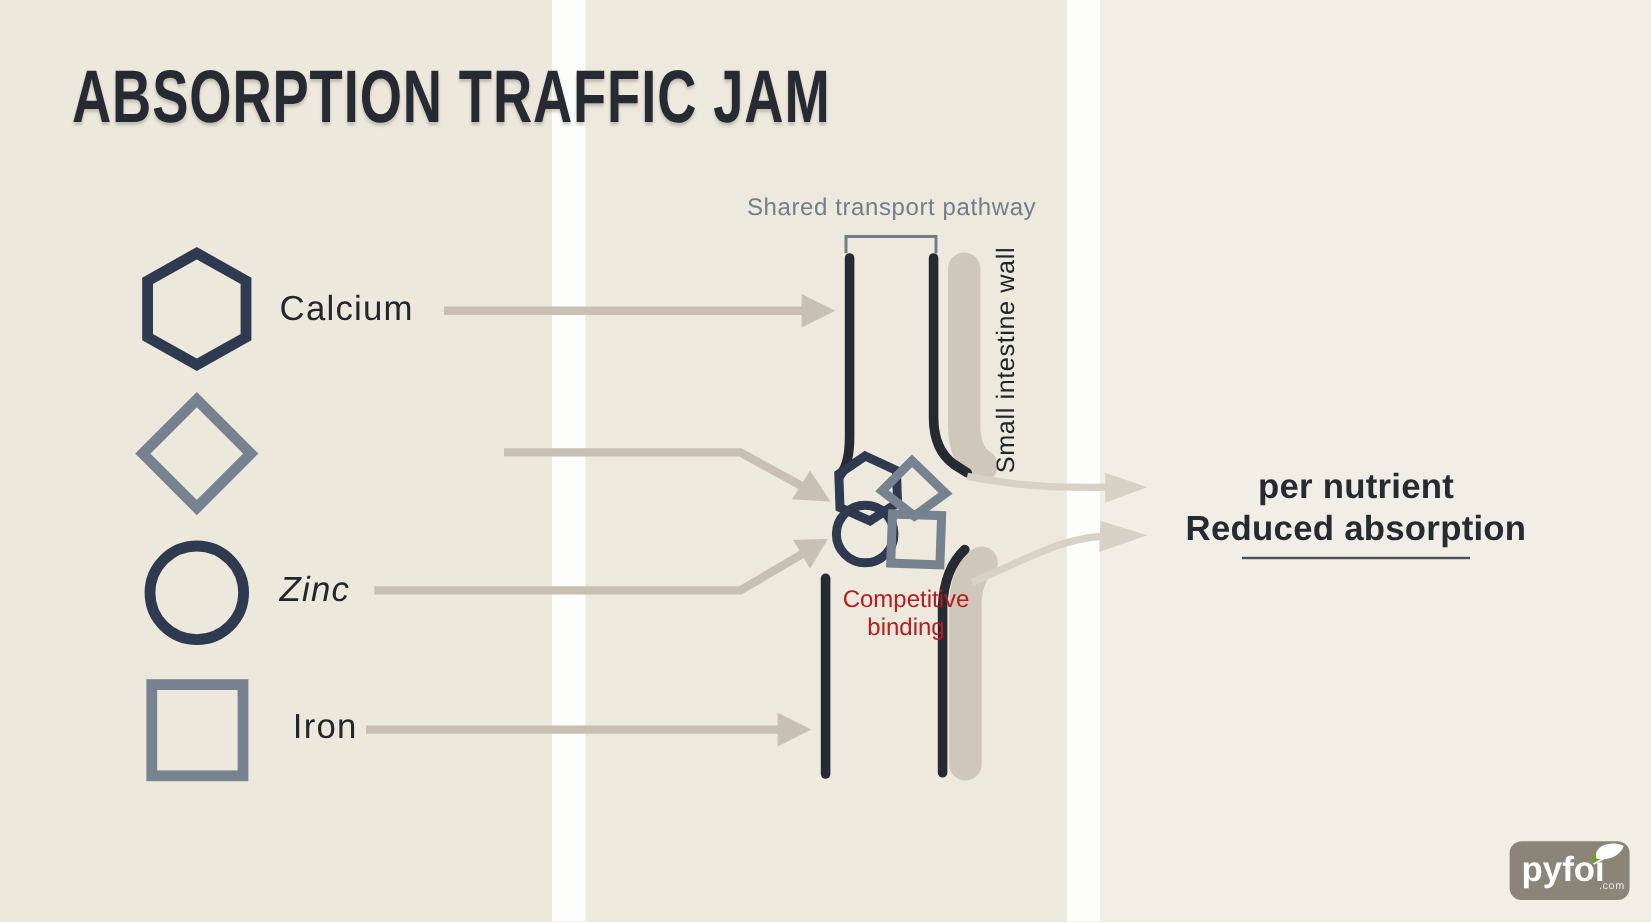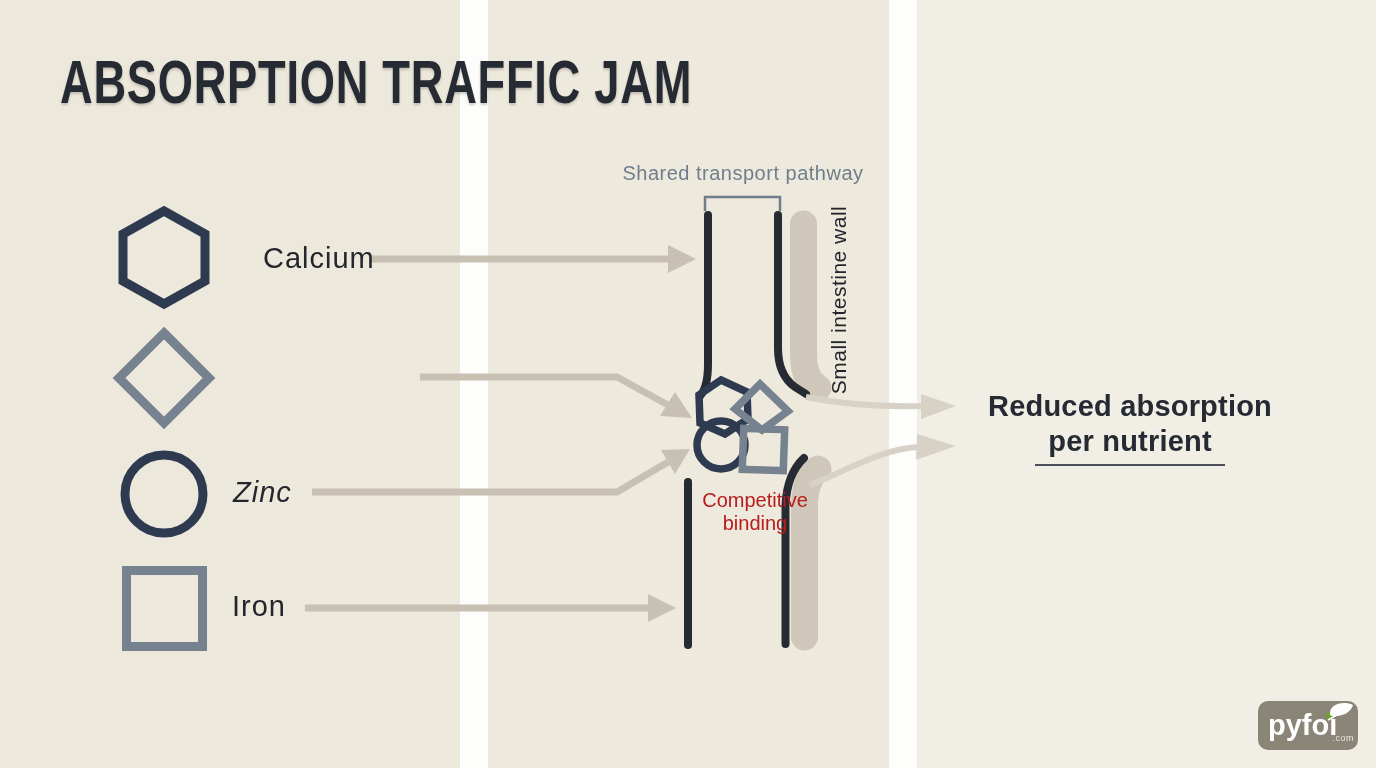--- a/index.html
+++ b/index.html
@@ -55,7 +55,7 @@
   .bracket{fill:none;stroke:var(--pathway-label);stroke-width:2.5;}
 
   .label{position:absolute;color:#23262C;font-size:29px;letter-spacing:1px;white-space:nowrap;}
-  .lbl-calcium{left:233px;top:242px;margin-left:30px;}
+  .lbl-calcium{left:233px;top:242px;}
   .lbl-magnesium{left:232px;top:361px;}
   .lbl-zinc{left:233px;top:476px;font-style:italic;}
   .lbl-iron{left:232px;top:590px;text-align:right;}

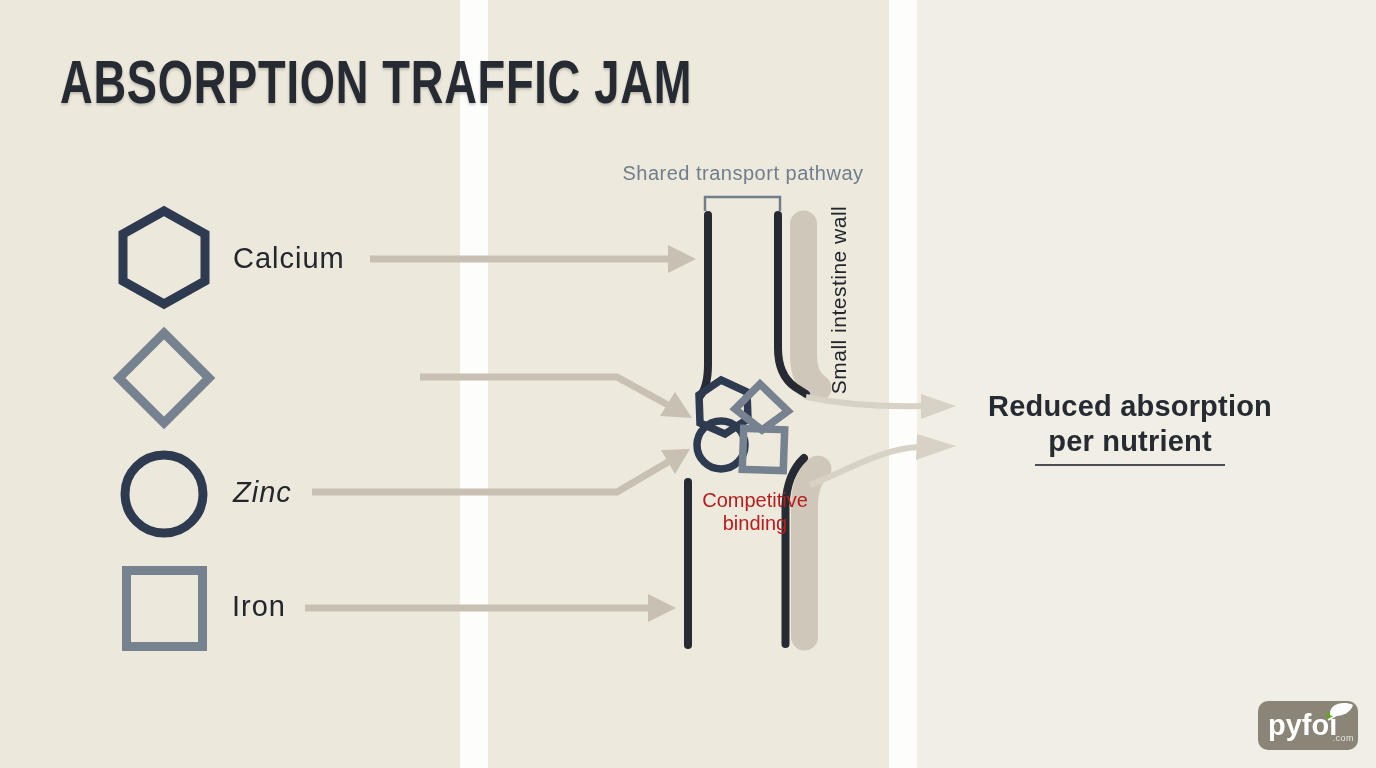--- a/index.html
+++ b/index.html
@@ -147,8 +147,8 @@
   <div class="binding-label">Competitive binding</div>
 
   <div class="result">
+    <div class="result-line">per nutrient</div>
     <div class="result-line">Reduced absorption</div>
-    <div class="result-line">per nutrient</div>
     <div class="result-underline"></div>
   </div>
 

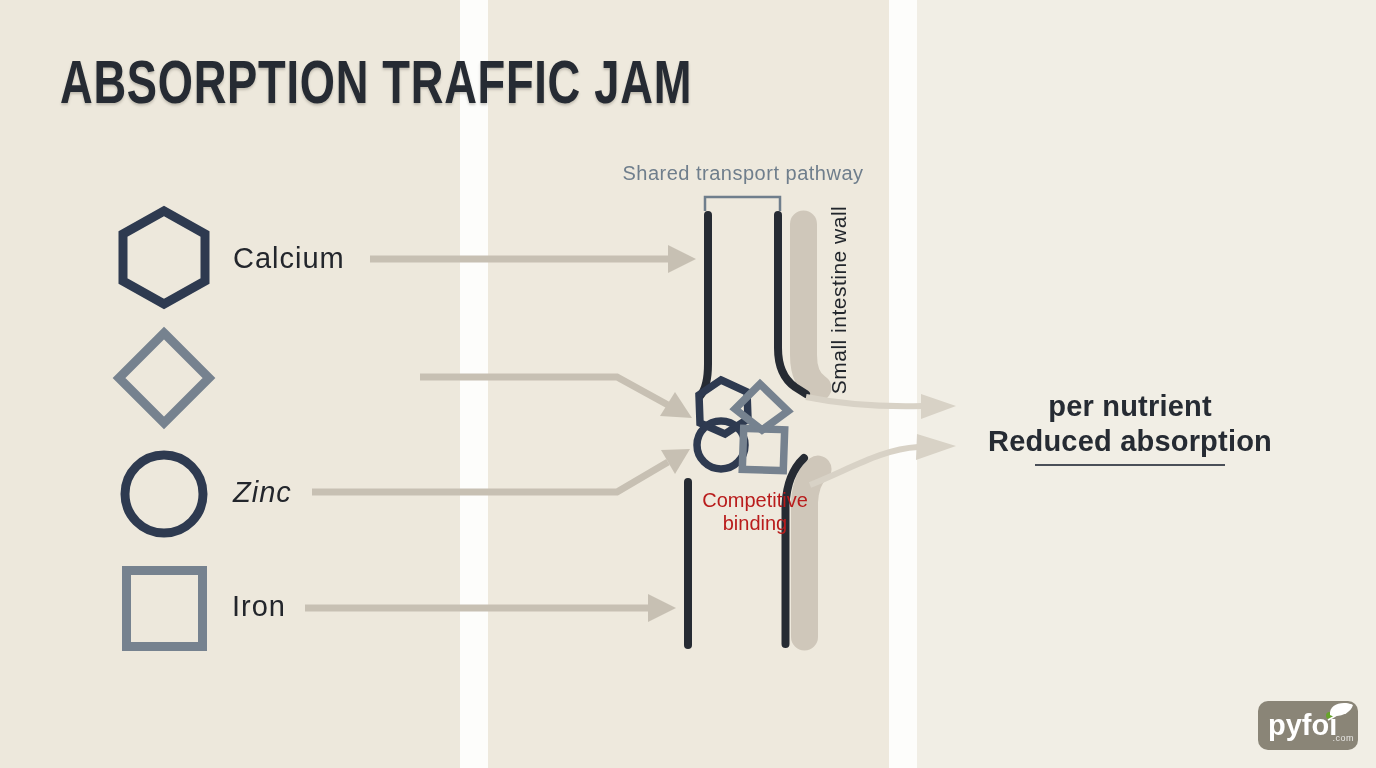--- a/index.html
+++ b/index.html
@@ -58,7 +58,7 @@
   .lbl-calcium{left:233px;top:242px;}
   .lbl-magnesium{left:232px;top:361px;}
   .lbl-zinc{left:233px;top:476px;font-style:italic;}
-  .lbl-iron{left:232px;top:590px;text-align:right;}
+  .lbl-iron{left:244px;top:590px;text-align:right;}
 
   .shared-label{
     position:absolute;left:593px;top:162px;width:300px;text-align:center;

